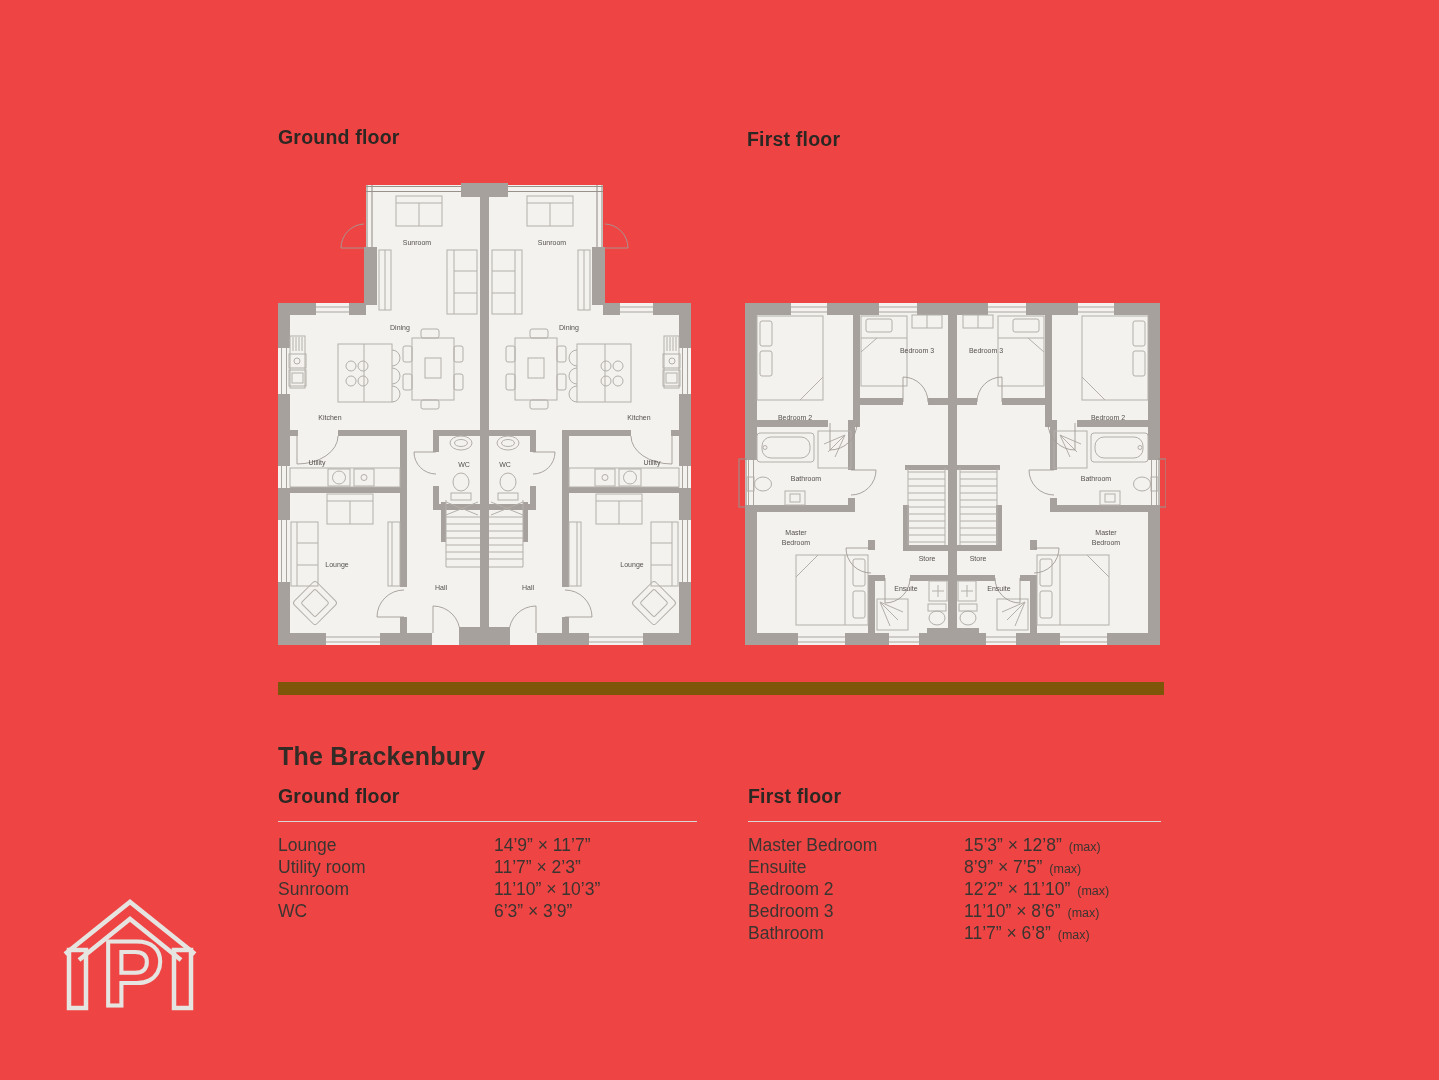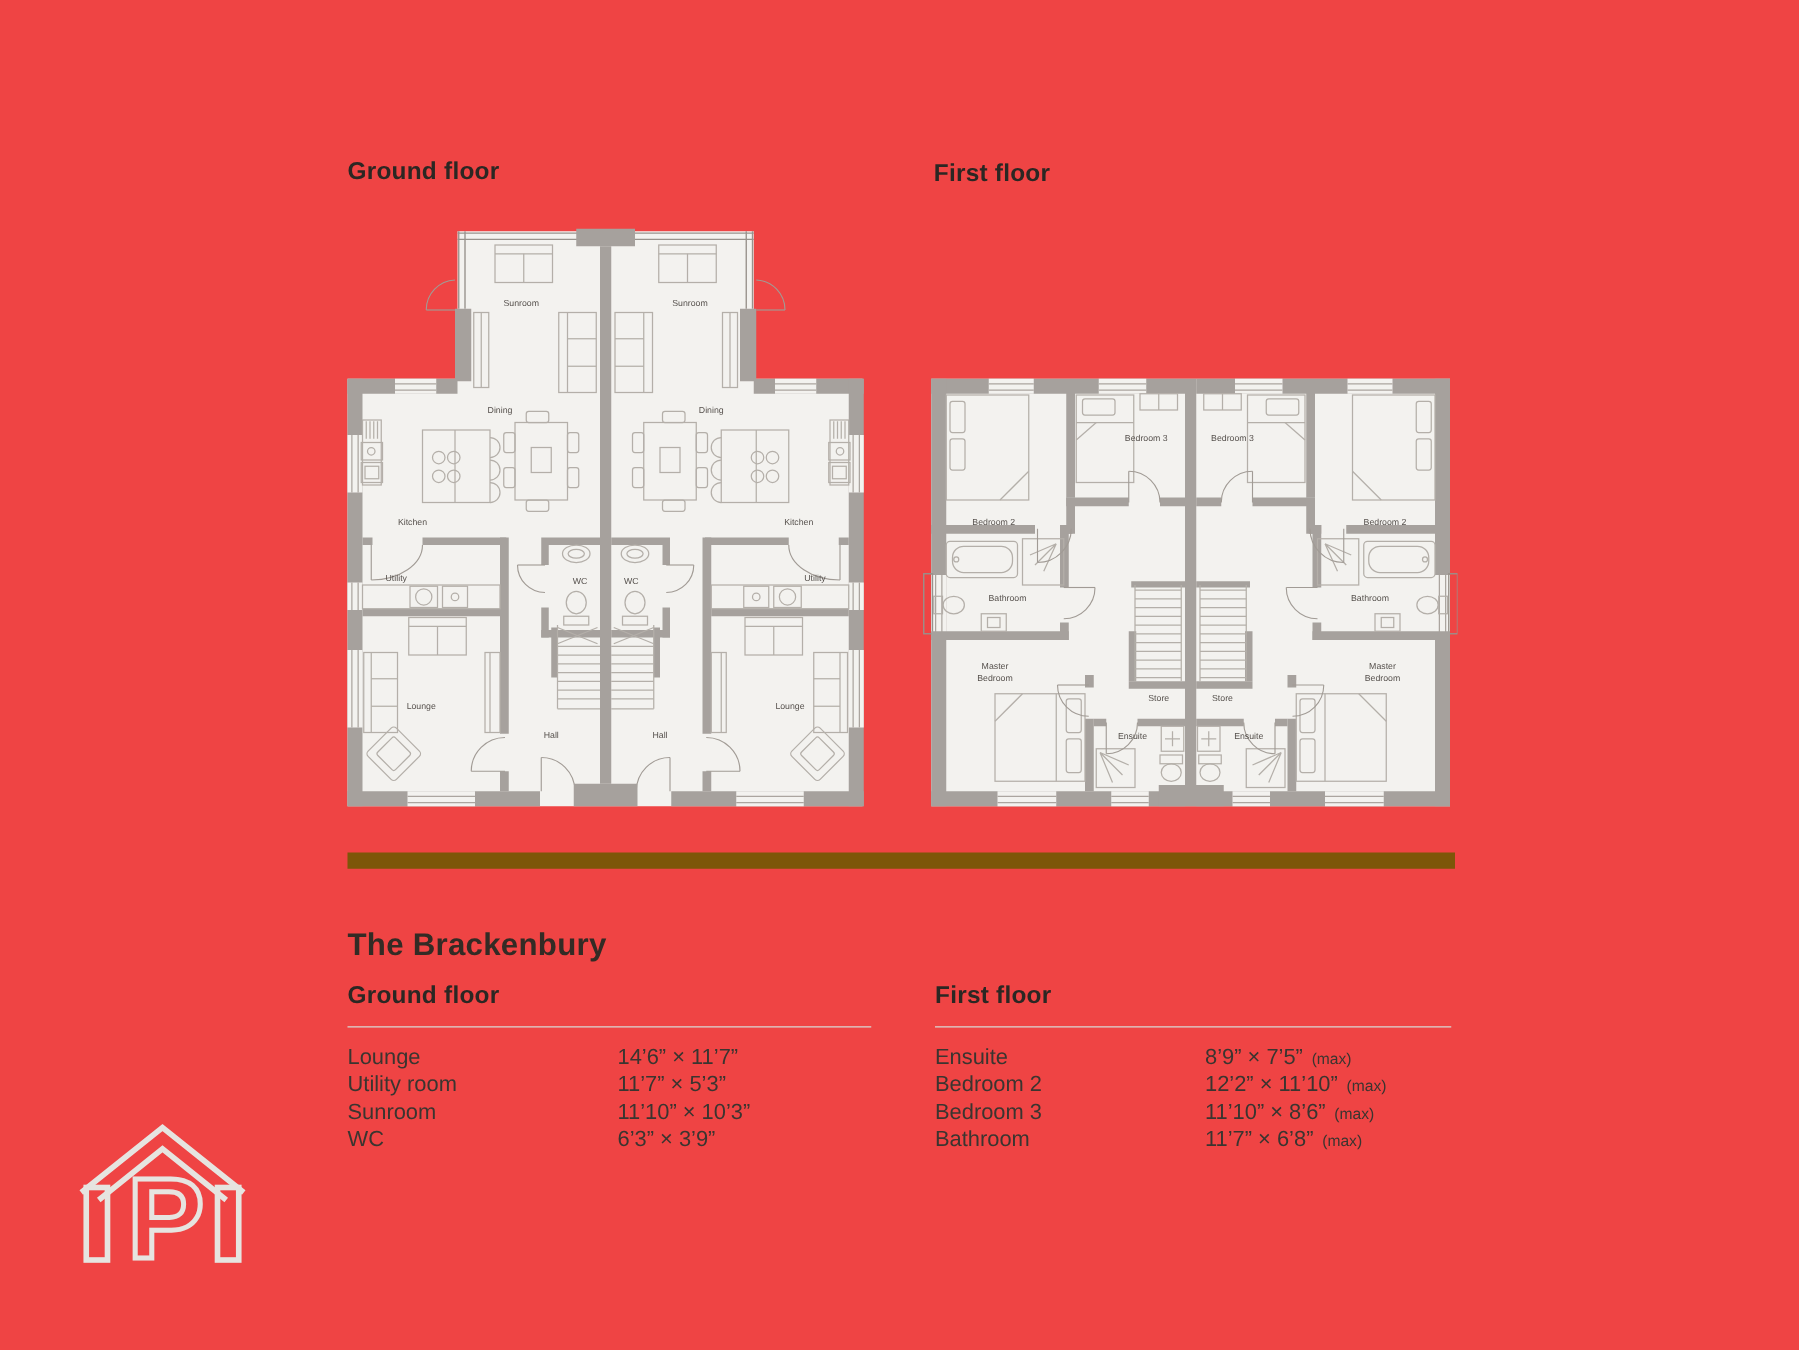--- a/index.html
+++ b/index.html
@@ -342,7 +342,7 @@
     <div class="rule"></div>
     <div class="spec-row">
       <span class="spec-name">Lounge</span>
-      <span class="spec-dims"><span>14’6” × 11’7”</span><span class="max"></span></span>
+      <span class="spec-dims"><span>14’9” × 11’7”</span><span class="max"></span></span>
     </div>
     <div class="spec-row">
       <span class="spec-name">Utility room</span>

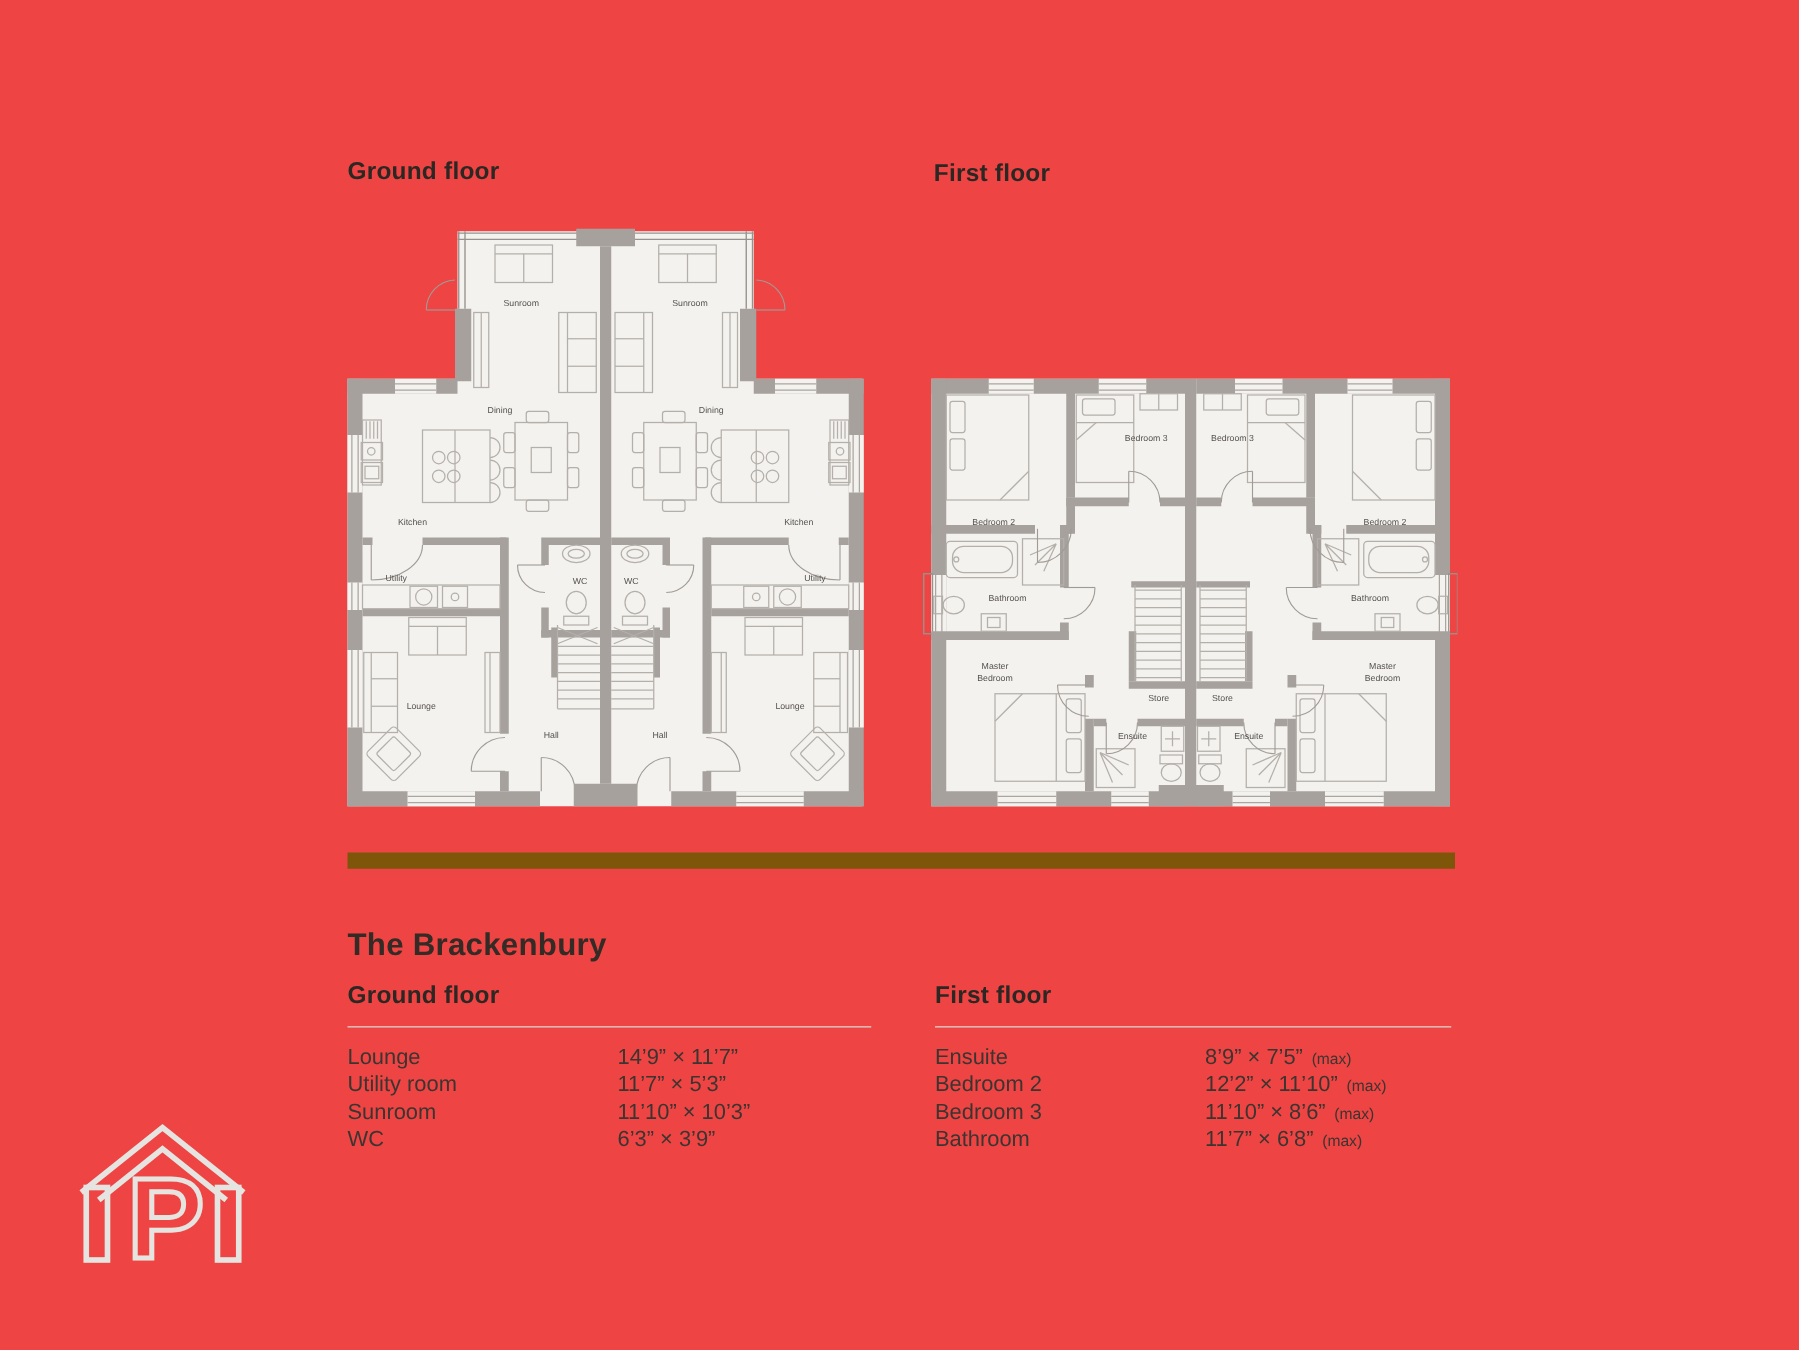--- a/index.html
+++ b/index.html
@@ -362,6 +362,10 @@
     <h3>First floor</h3>
     <div class="rule"></div>
     <div class="spec-row">
+      <span class="spec-name">Master Bedroom</span>
+      <span class="spec-dims"><span>15’3” × 12’8”</span><span class="max">(max)</span></span>
+    </div>
+    <div class="spec-row">
       <span class="spec-name">Ensuite</span>
       <span class="spec-dims"><span>8’9” × 7’5”</span><span class="max">(max)</span></span>
     </div>

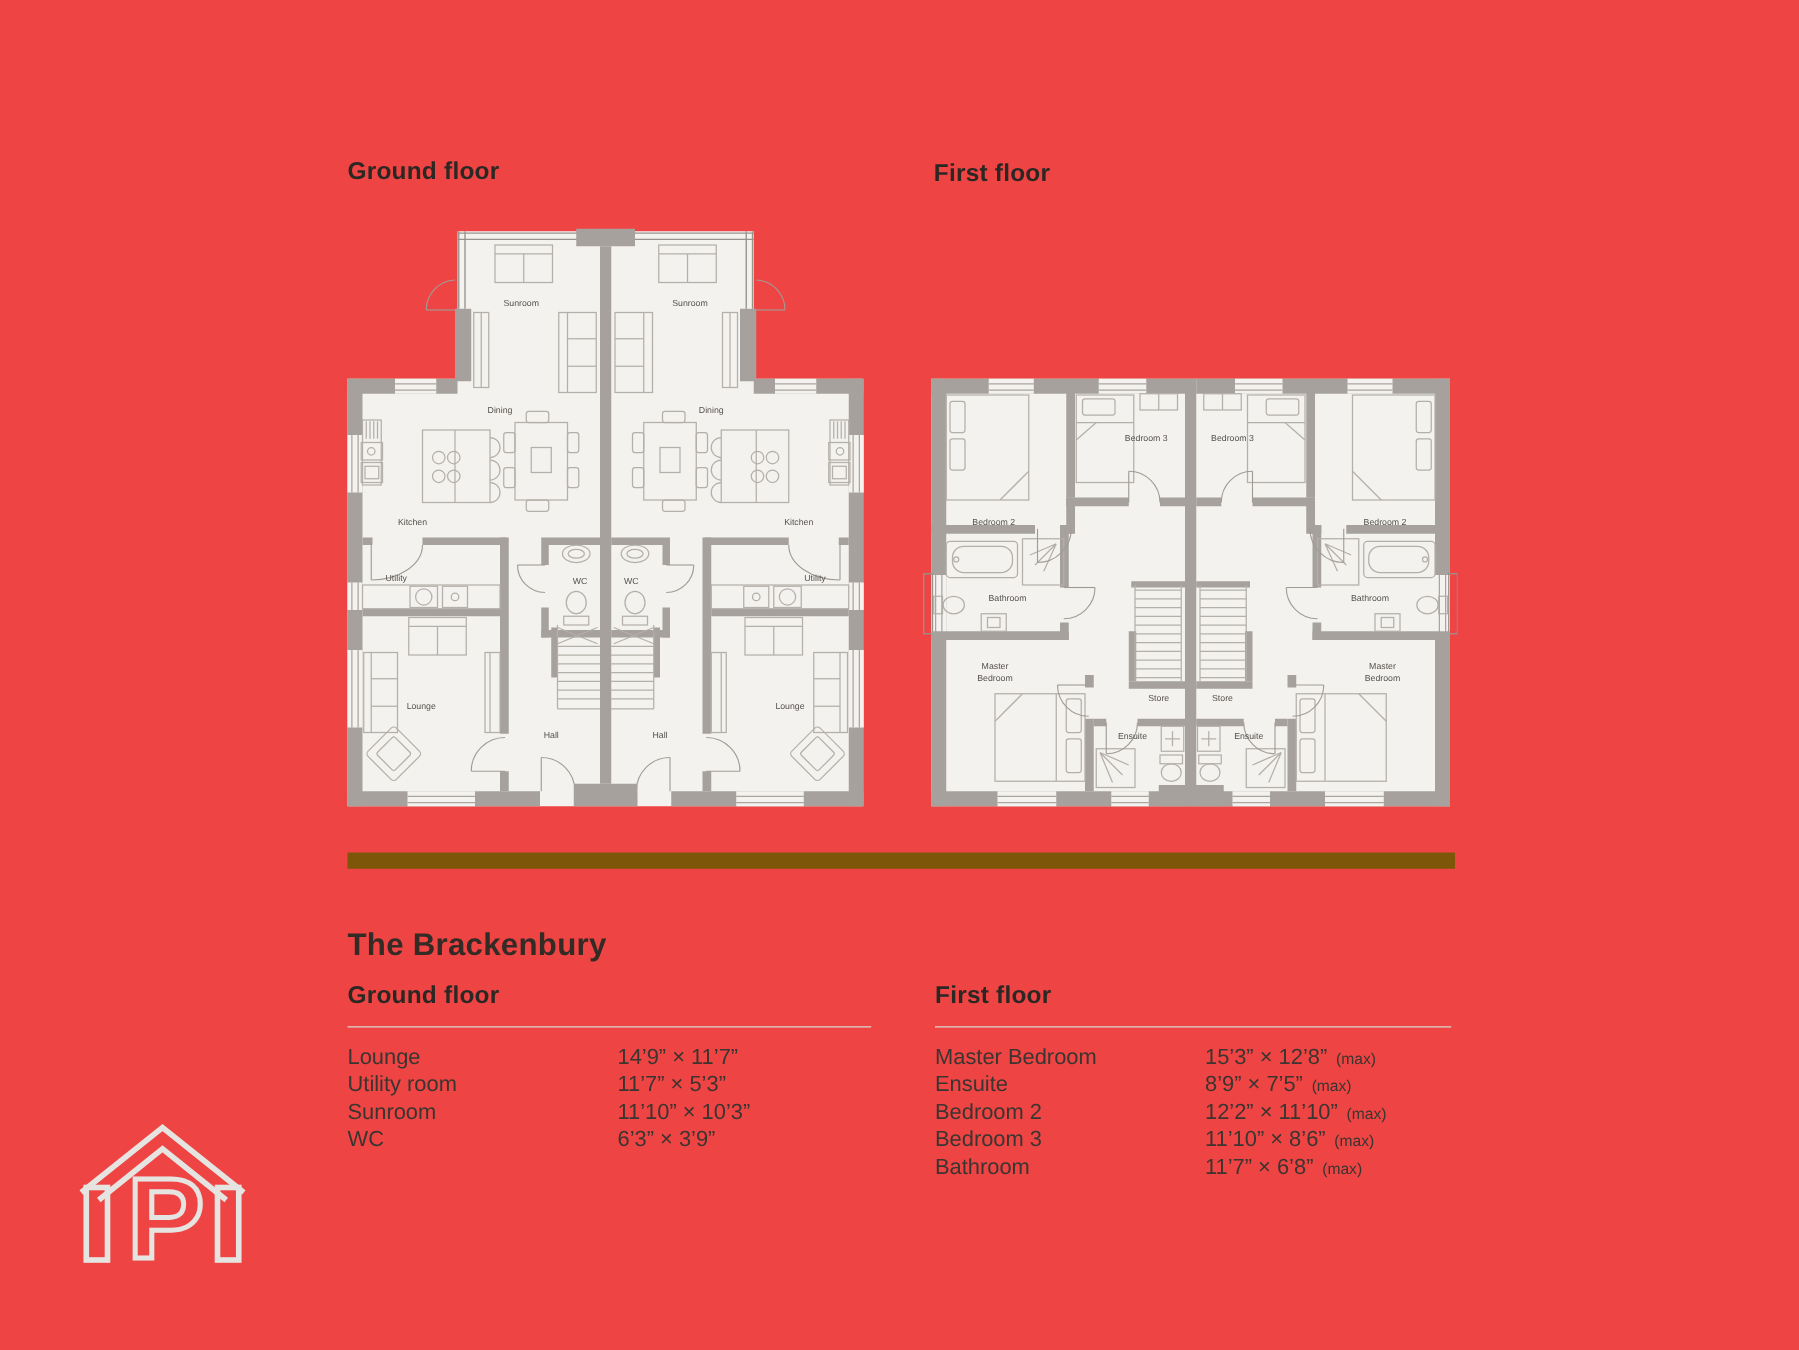--- a/index.html
+++ b/index.html
@@ -346,7 +346,7 @@
     </div>
     <div class="spec-row">
       <span class="spec-name">Utility room</span>
-      <span class="spec-dims"><span>11’7” × 5’3”</span><span class="max"></span></span>
+      <span class="spec-dims"><span>11’7” × 2’3”</span><span class="max"></span></span>
     </div>
     <div class="spec-row">
       <span class="spec-name">Sunroom</span>

